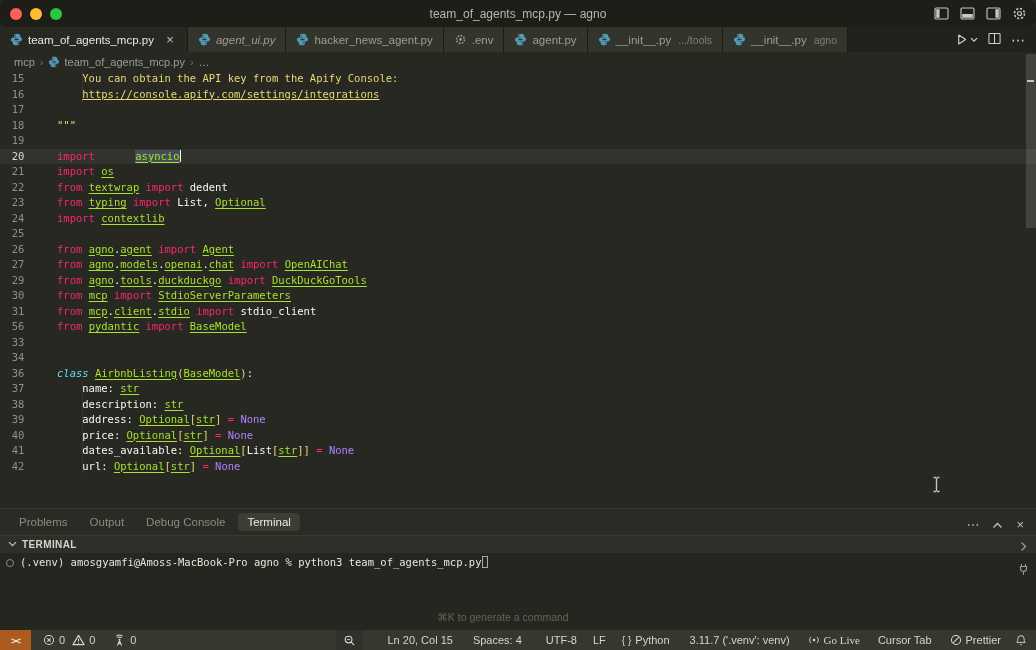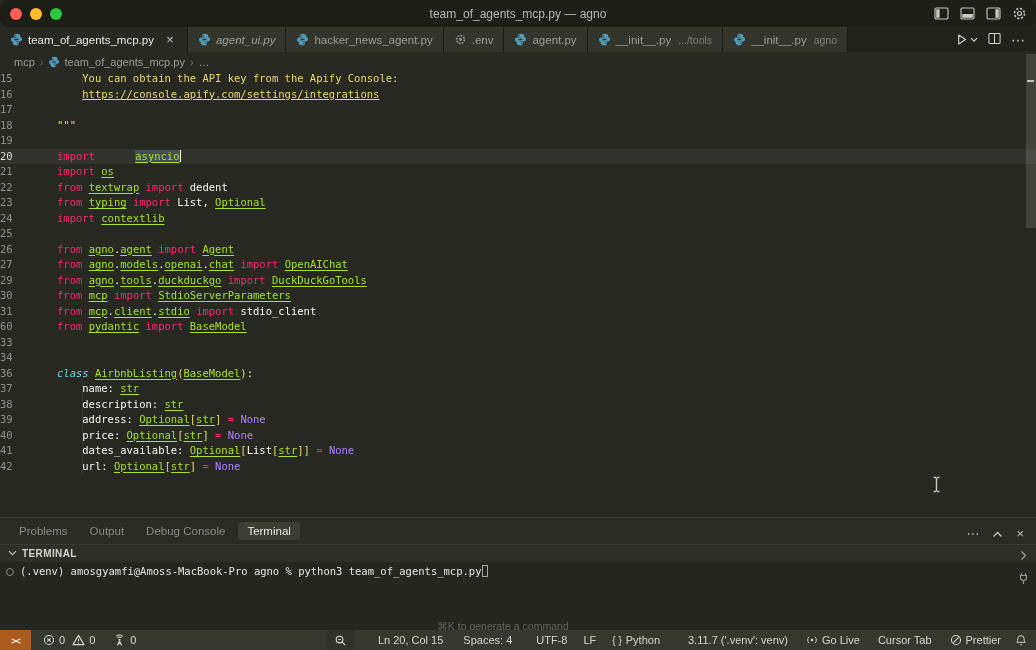--- a/index.html
+++ b/index.html
@@ -42,7 +42,7 @@
             font-family:"DejaVu Sans Mono", monospace; font-size:10.5px; }
   .code-row { display:flex; height:15.5px; line-height:15.5px; position:relative; }
   .code-row.current { background:rgba(255,255,255,0.055); }
-  .gutter { width:46px; flex:0 0 46px; text-align:left; padding-right:10px; color:#8f9088; user-select:none; }
+  .gutter { width:46px; flex:0 0 46px; text-align:center; padding-right:10px; color:#8f9088; user-select:none; }
   .code-row.current .gutter { color:#dcdcd4; }
   .code-cell { position:relative; padding-left:11px; white-space:pre; flex:1; }
   .indent-guide { position:absolute; left:calc(11px + 4ch); top:0; bottom:0; border-left:1px solid rgba(255,255,255,0.07); }

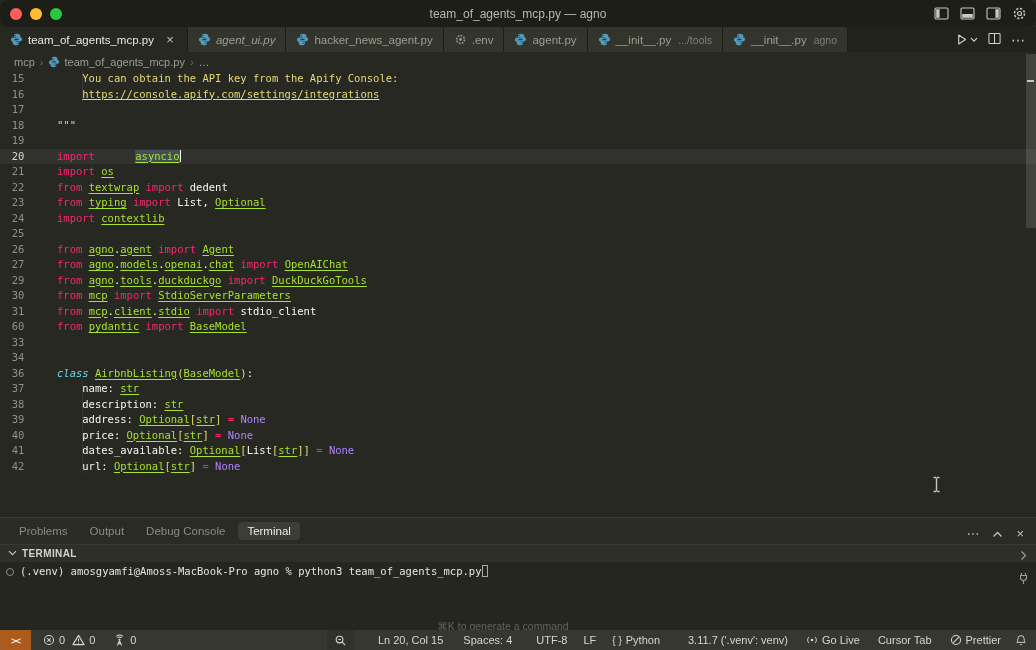--- a/index.html
+++ b/index.html
@@ -291,7 +291,7 @@
       <div class="code-cell"><span class="tok-k">from</span><span class="tok-p"> </span><span class="tok-m">mcp</span><span class="tok-p">.</span><span class="tok-m">client</span><span class="tok-p">.</span><span class="tok-m">stdio</span><span class="tok-p"> </span><span class="tok-k">import</span><span class="tok-p"> stdio_client</span></div>
     </div>
     <div class="code-row">
-      <div class="gutter">60</div>
+      <div class="gutter">56</div>
       <div class="code-cell"><span class="tok-k">from</span><span class="tok-p"> </span><span class="tok-m">pydantic</span><span class="tok-p"> </span><span class="tok-k">import</span><span class="tok-p"> </span><span class="tok-m">BaseModel</span></div>
     </div>
     <div class="code-row">

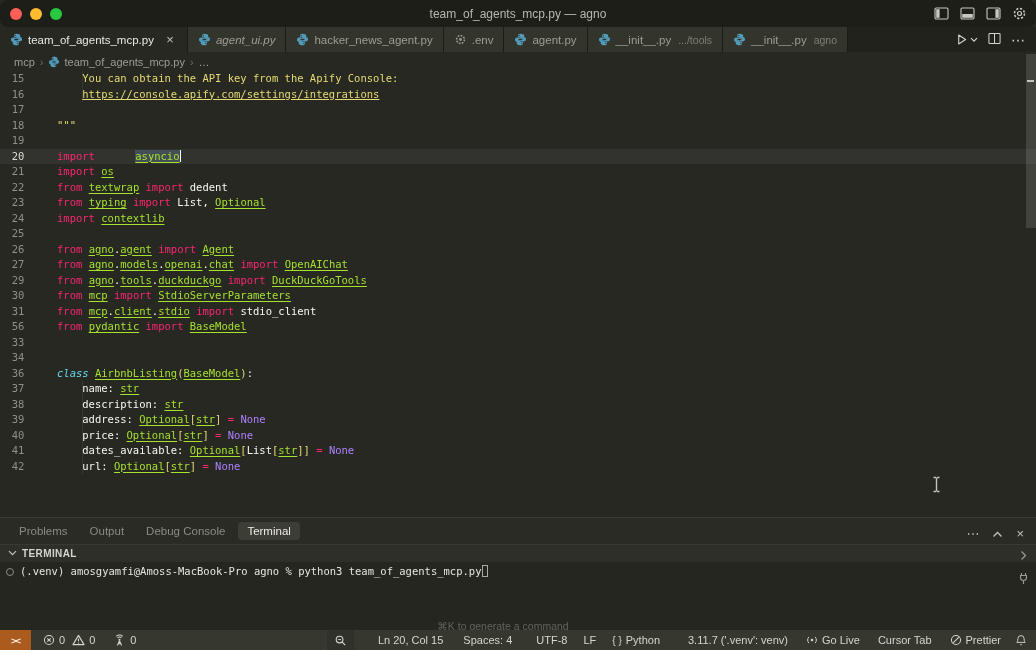--- a/index.html
+++ b/index.html
@@ -58,7 +58,7 @@
   .scroll-marker { position:absolute; right:2px; top:26px; width:7px; height:2px; background:#c5c5bd; }
 
   
-  .panel { position:absolute; left:0; top:508px; width:1036px; height:106px; background:#2a2b24; border-top:1px solid #3a3b33;margin-top:9px; }
+  .panel { position:absolute; left:0; top:508px; width:1036px; height:106px; background:#2a2b24; border-top:1px solid #3a3b33; }
   .panel-tabs { height:26px; display:flex; align-items:center; padding-left:10px; gap:4px; }
   .panel-tab { font-size:11.5px; color:#8a8b82; padding:3px 9px; border-radius:4px; cursor:pointer; }
   .panel-tab.active { background:#3c3d35; color:#eceae4; }

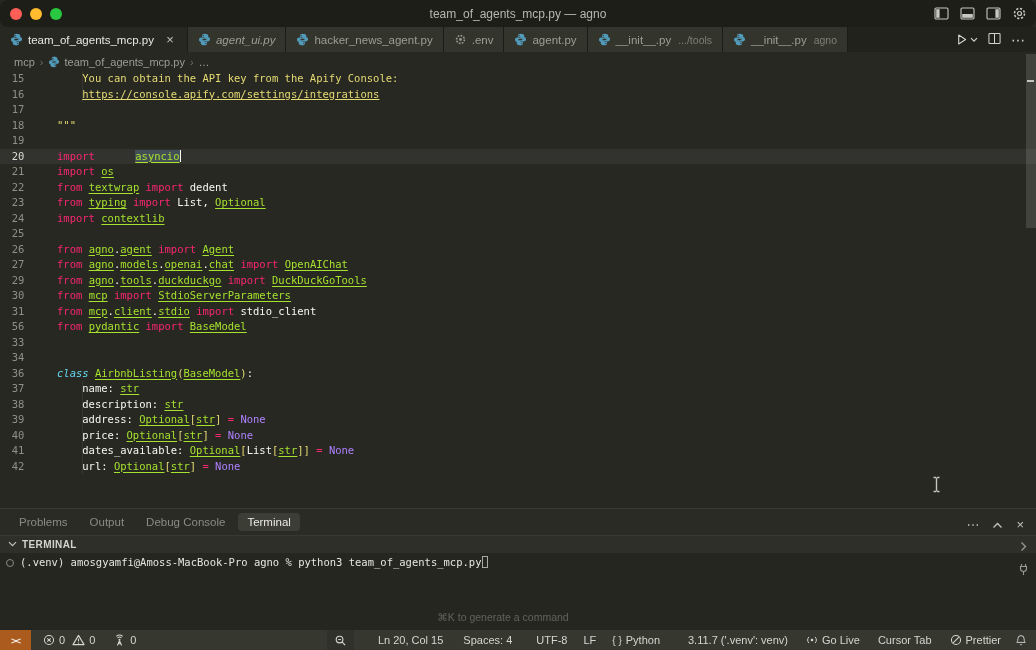--- a/index.html
+++ b/index.html
@@ -424,7 +424,7 @@
       <span class="braces-glyph">{ }</span>
       <span>Python</span>
     </div>
-    <div class="sb-item" style="margin-left:16px;">3.11.7 ('.venv': venv)</div>
+    <div class="sb-item" style="margin-left:8px;">3.11.7 ('.venv': venv)</div>
     <div class="sb-item" style="margin-left:6px;">
       <svg width="12" height="12" viewBox="0 0 14 14">
           <circle cx="7" cy="7" r="1.6" fill="#d6d6cf"></circle>

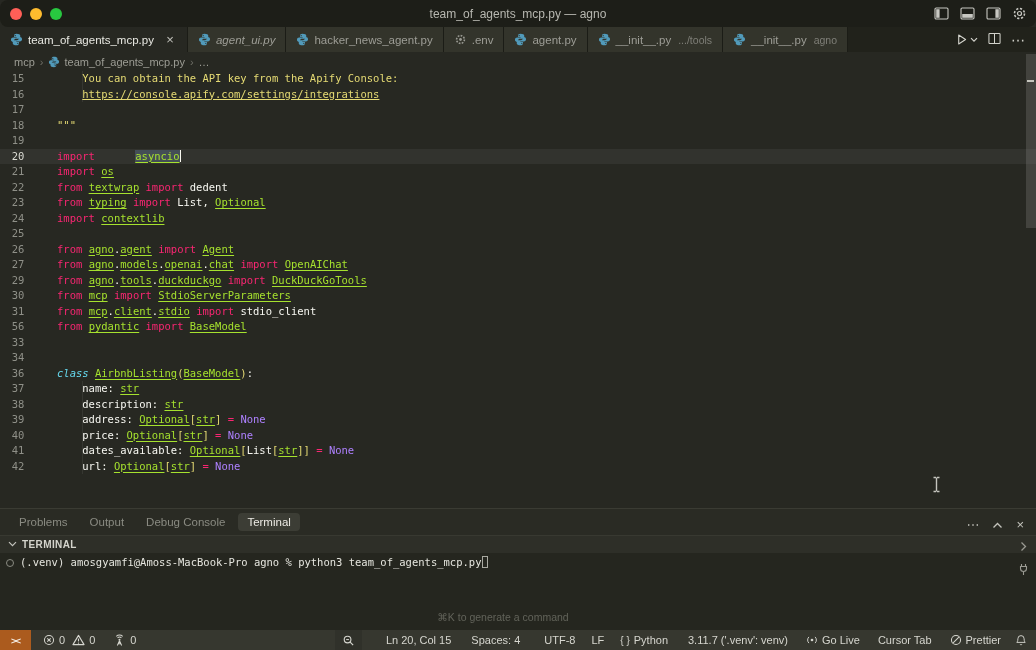--- a/index.html
+++ b/index.html
@@ -425,7 +425,7 @@
       <span>Python</span>
     </div>
     <div class="sb-item" style="margin-left:8px;">3.11.7 ('.venv': venv)</div>
-    <div class="sb-item" style="margin-left:6px;">
+    <div class="sb-item" style="margin-left:6px;font-family:Liberation Serif, serif;">
       <svg width="12" height="12" viewBox="0 0 14 14">
           <circle cx="7" cy="7" r="1.6" fill="#d6d6cf"></circle>
           <path d="M3.4 3.4a5.1 5.1 0 0 0 0 7.2M10.6 3.4a5.1 5.1 0 0 1 0 7.2" fill="none" stroke="#d6d6cf" stroke-width="1.1"></path>

